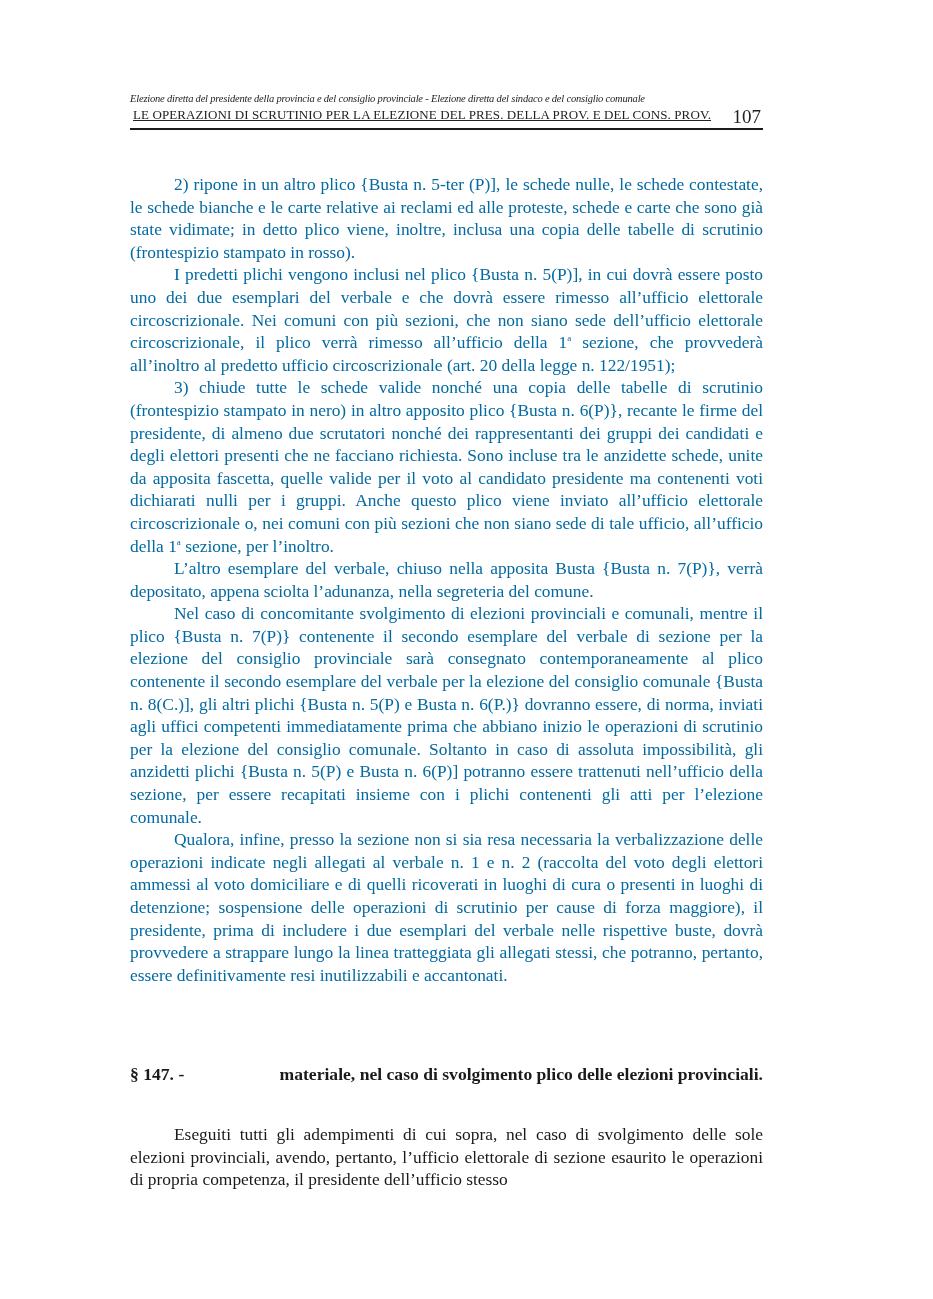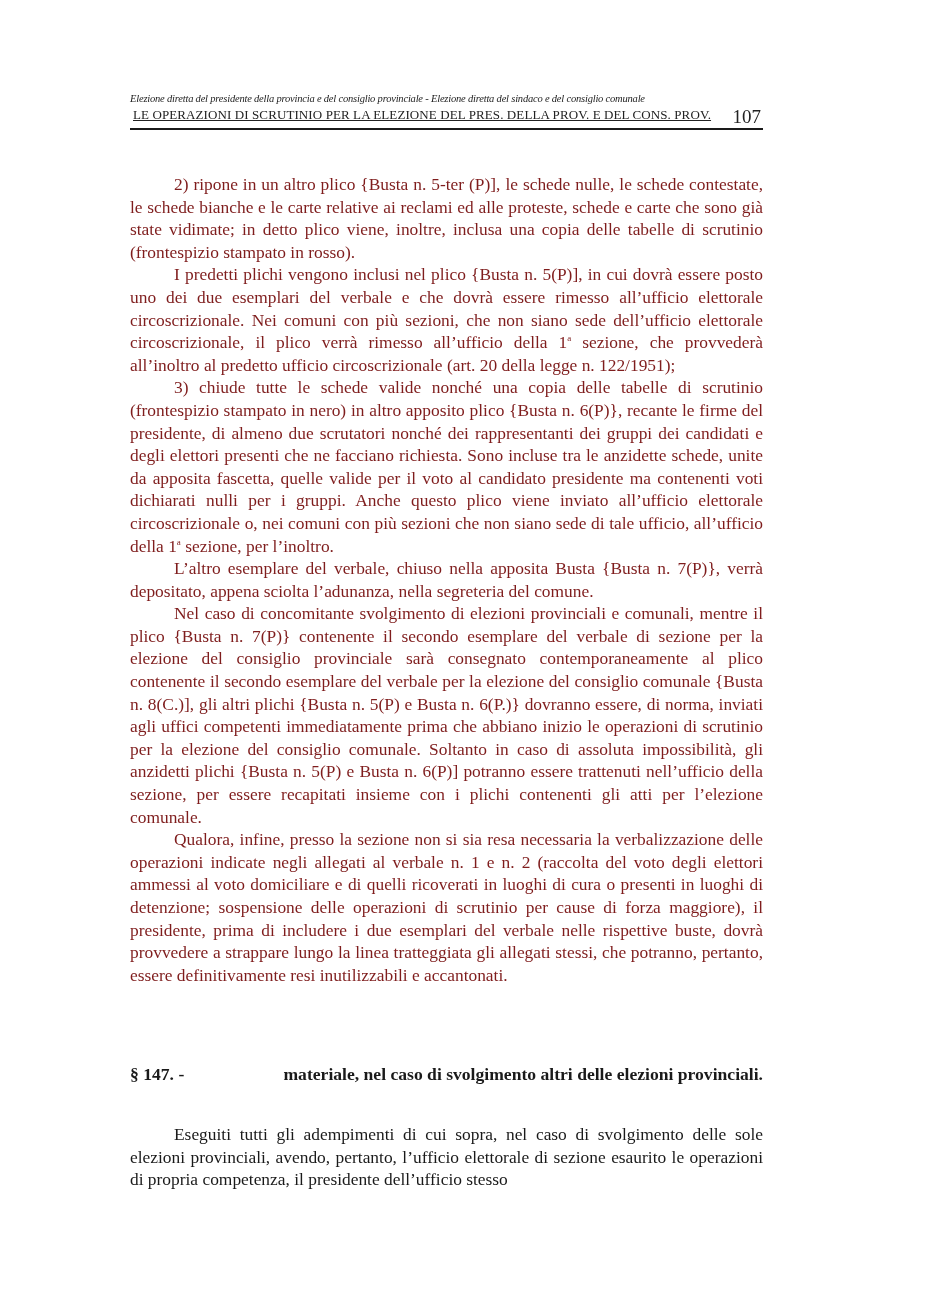--- a/index.html
+++ b/index.html
@@ -64,7 +64,7 @@
       font-size: 17.4px;
       line-height: 22.6px;
       text-align: justify;
-      color: #7f1d1d;
+      color: #0369a1;
     }
     .body-text p {
       margin: 0;

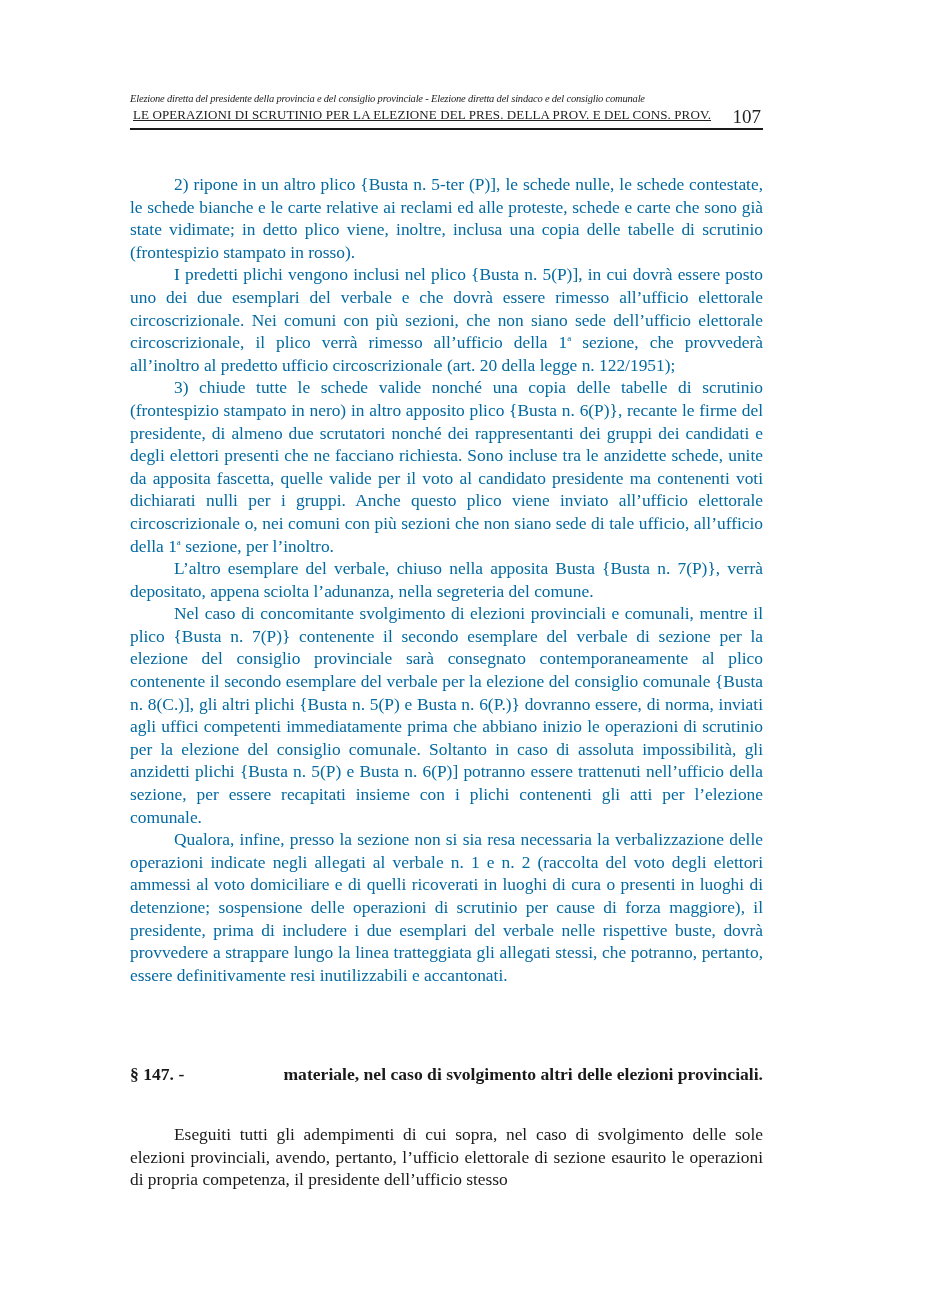--- a/index.html
+++ b/index.html
@@ -136,7 +136,7 @@
 <div class="section-heading">
   <span class="sec-num">§ 147. -</span>
   <div class="sec-title">
-    <span class="line2">materiale, nel caso di svolgimento altri delle elezioni provinciali.</span>
+    <span class="line2">materiale, nel caso di svolgimento plico delle elezioni provinciali.</span>
   </div>
 </div>
 

